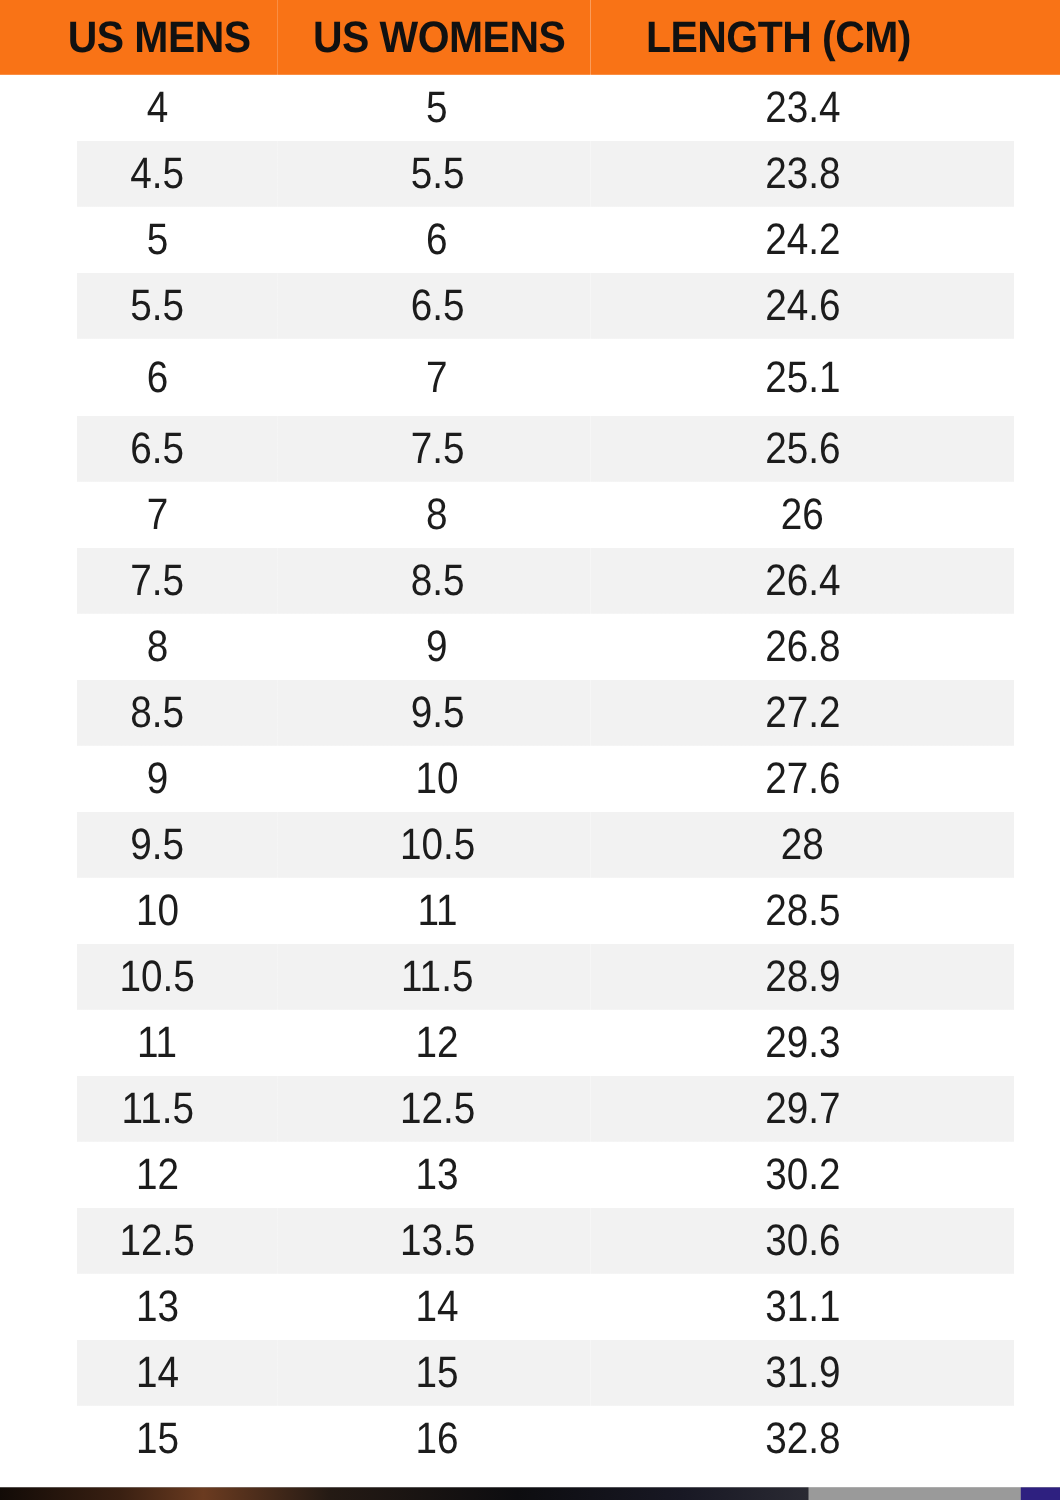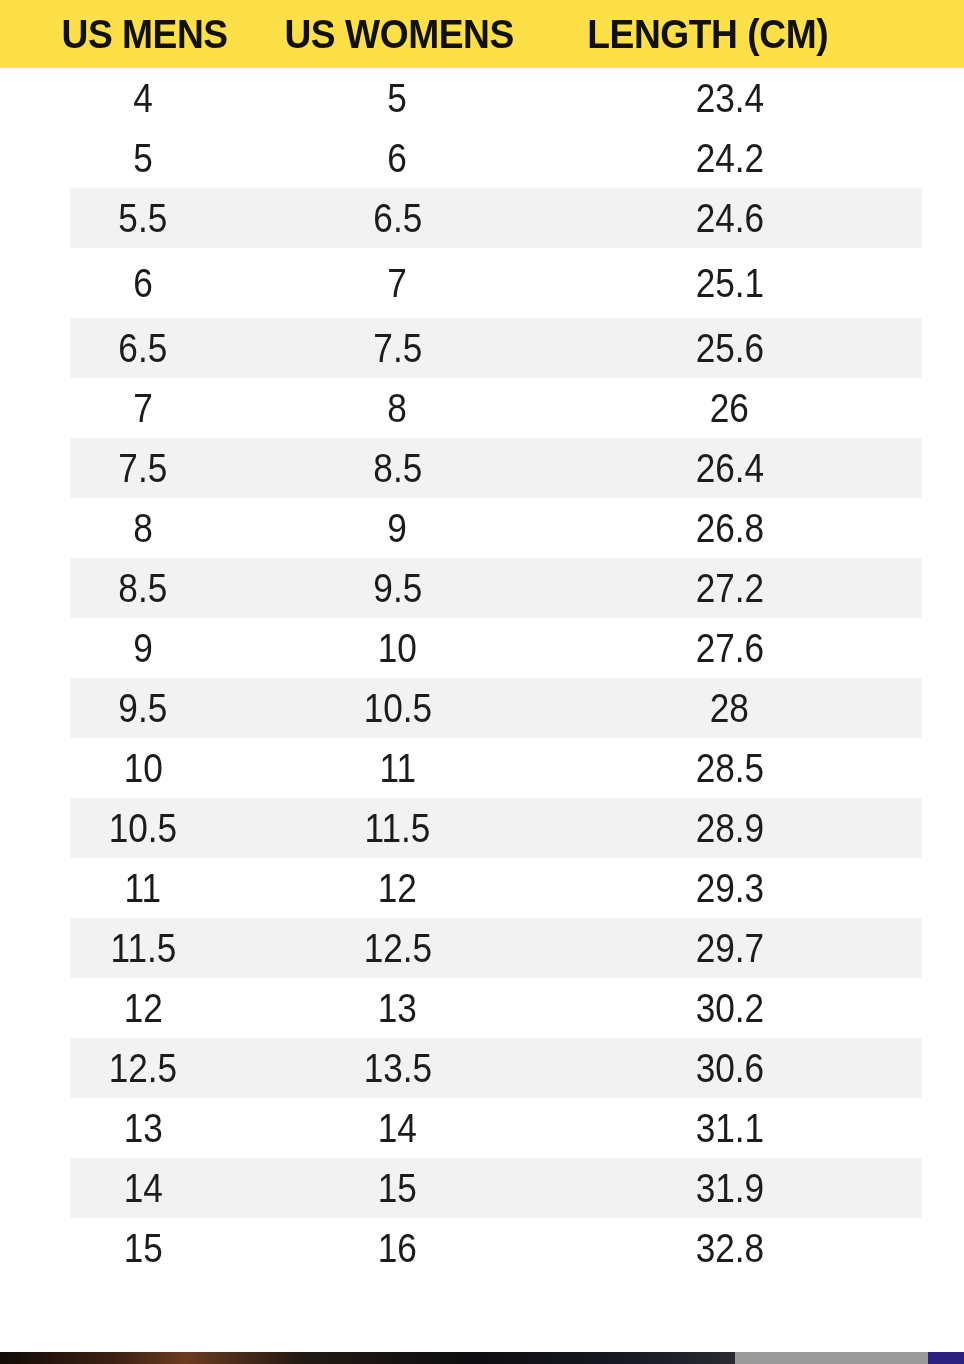--- a/index.html
+++ b/index.html
@@ -36,7 +36,7 @@
 
   thead tr.header-row {
     height: 68px;
-    background: #fde047;
+    background: #f97316;
   }
 
   thead th {

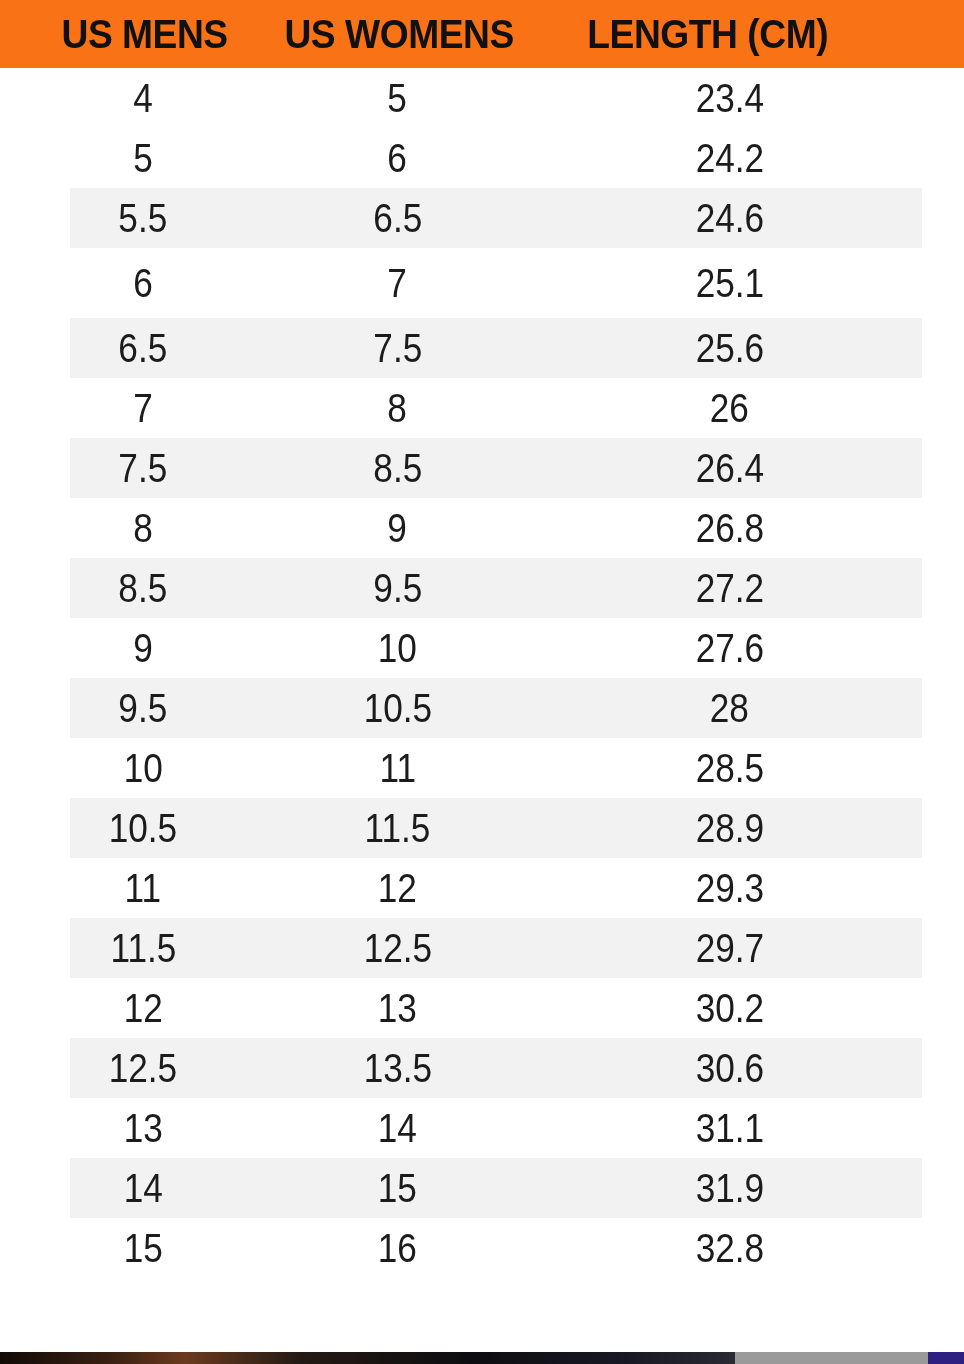--- a/index.html
+++ b/index.html
@@ -153,6 +153,11 @@
           <td class="col-womens"><span class="val">5</span></td>
           <td class="col-length"><span class="val">23.4</span></td>
         </tr>
+        <tr class="striped">
+          <td class="col-mens"><span class="val">4.5</span></td>
+          <td class="col-womens"><span class="val">5.5</span></td>
+          <td class="col-length"><span class="val">23.8</span></td>
+        </tr>
         <tr>
           <td class="col-mens"><span class="val">5</span></td>
           <td class="col-womens"><span class="val">6</span></td>

